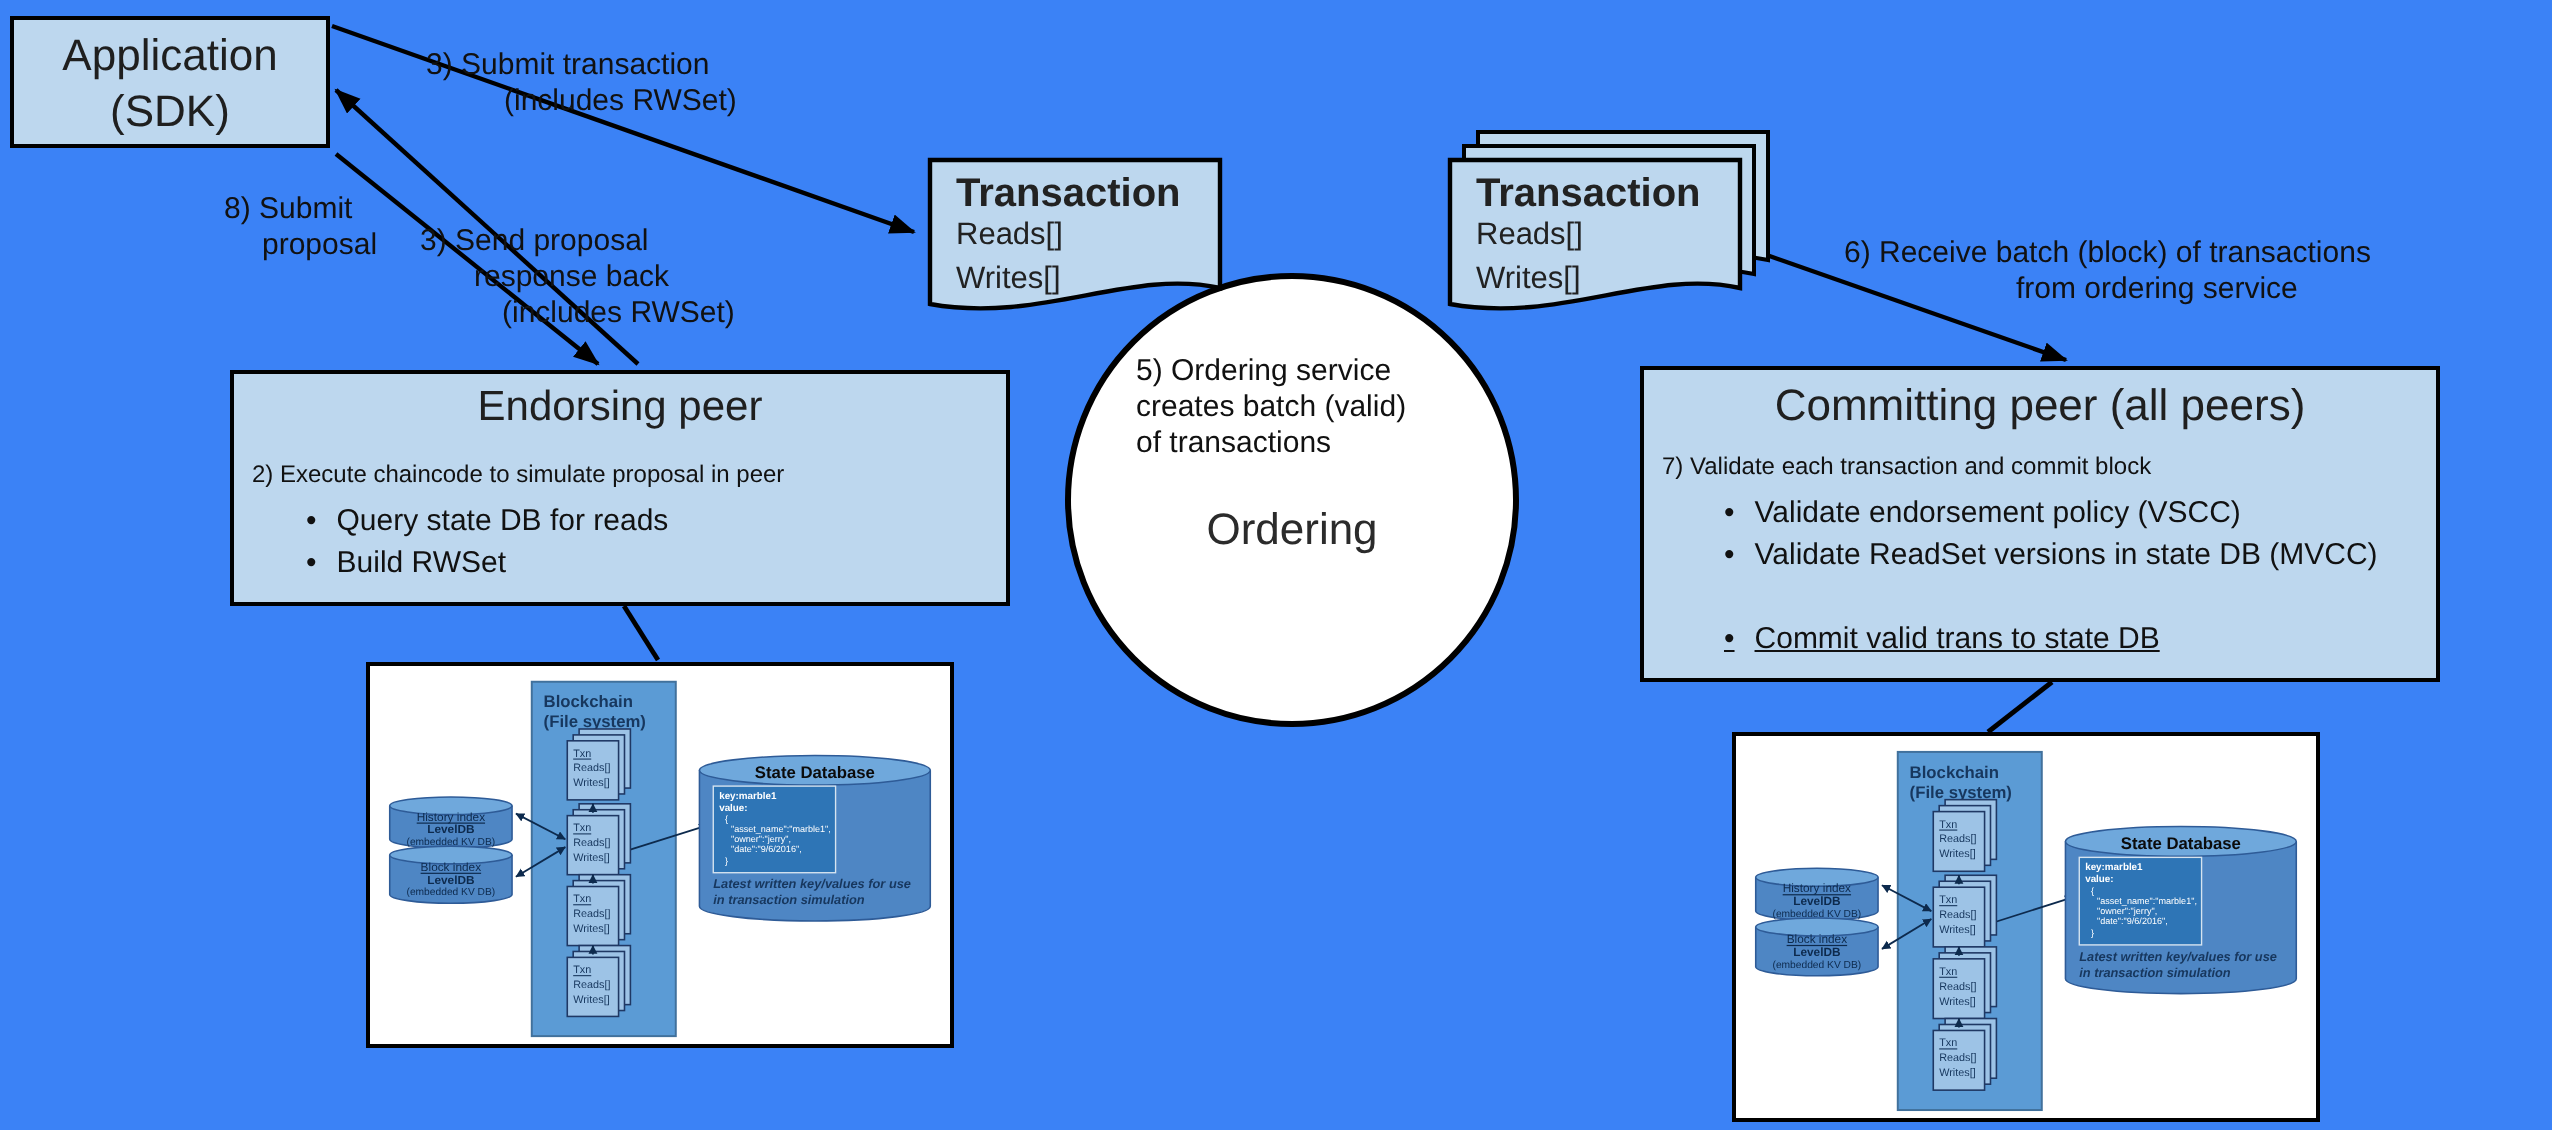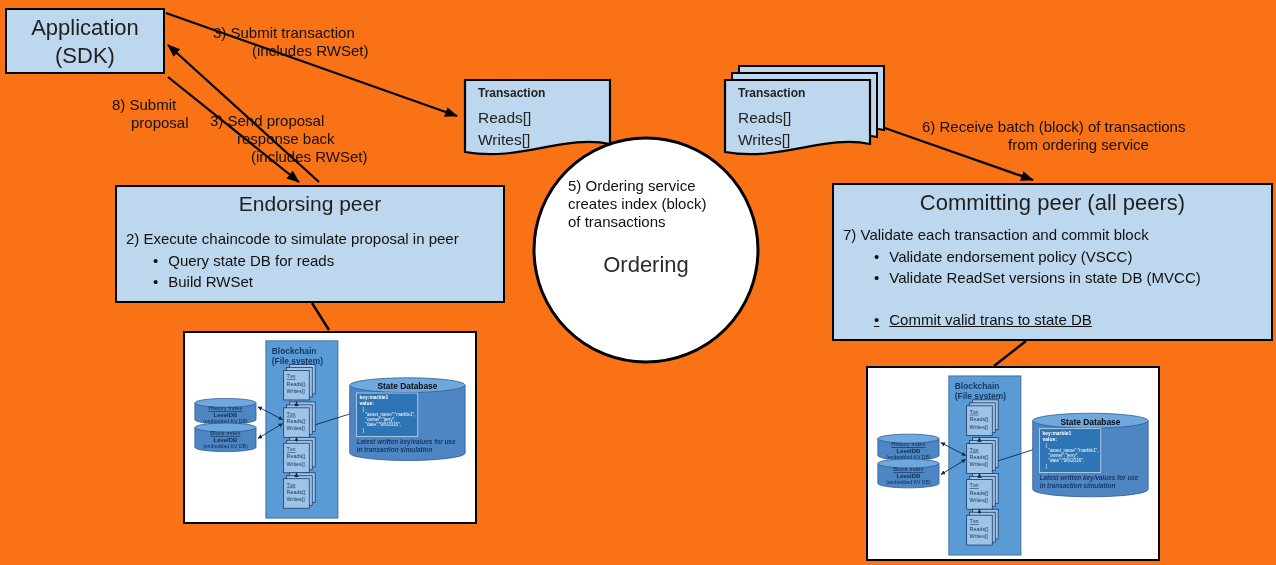--- a/index.html
+++ b/index.html
@@ -3,7 +3,7 @@
 <meta charset="utf-8">
 <style>
   html,body{margin:0;padding:0;background:#fff;}
-  #canvas{position:relative;width:1276px;height:565px;background:#f97316;overflow:hidden;
+  #canvas{position:relative;width:1276px;height:565px;background:#3b82f6;overflow:hidden;
           font-family:"Liberation Sans",sans-serif;color:#1a1a1a;}
   svg{display:block;}
   .overlay{position:absolute;left:0;top:0;z-index:1;}

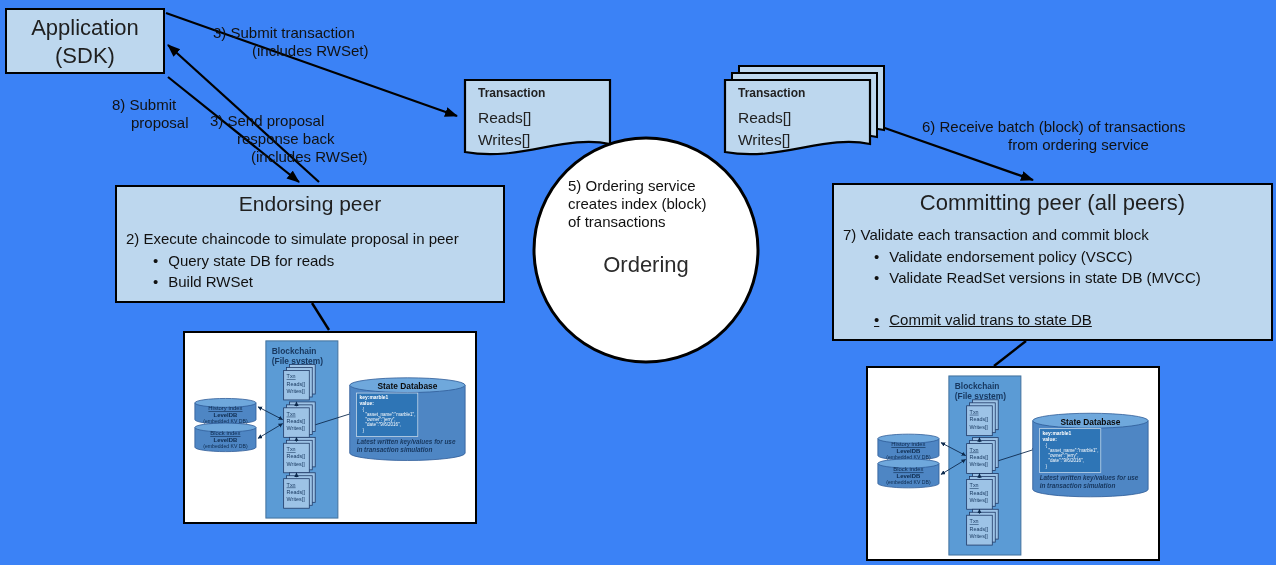--- a/index.html
+++ b/index.html
@@ -14,7 +14,7 @@
   .bullet::before{content:"•";margin-right:10px;}
   .lbl{position:absolute;font-size:15px;color:#111;white-space:nowrap;z-index:3;}
   .doctext{position:absolute;font-size:15.5px;color:#222;white-space:nowrap;z-index:3;}
-  .doctitle{font-weight:bold;font-size:12px;}
+  .doctitle{font-weight:bold;font-size:20px;}
   .ordering-big{position:absolute;width:204px;text-align:center;font-size:22px;color:#2b2b2b;z-index:3;}
   .whitebox{position:absolute;background:#fff;border:2.5px solid #000;box-sizing:border-box;z-index:2;}
   .int-svg{width:100%;height:100%;}

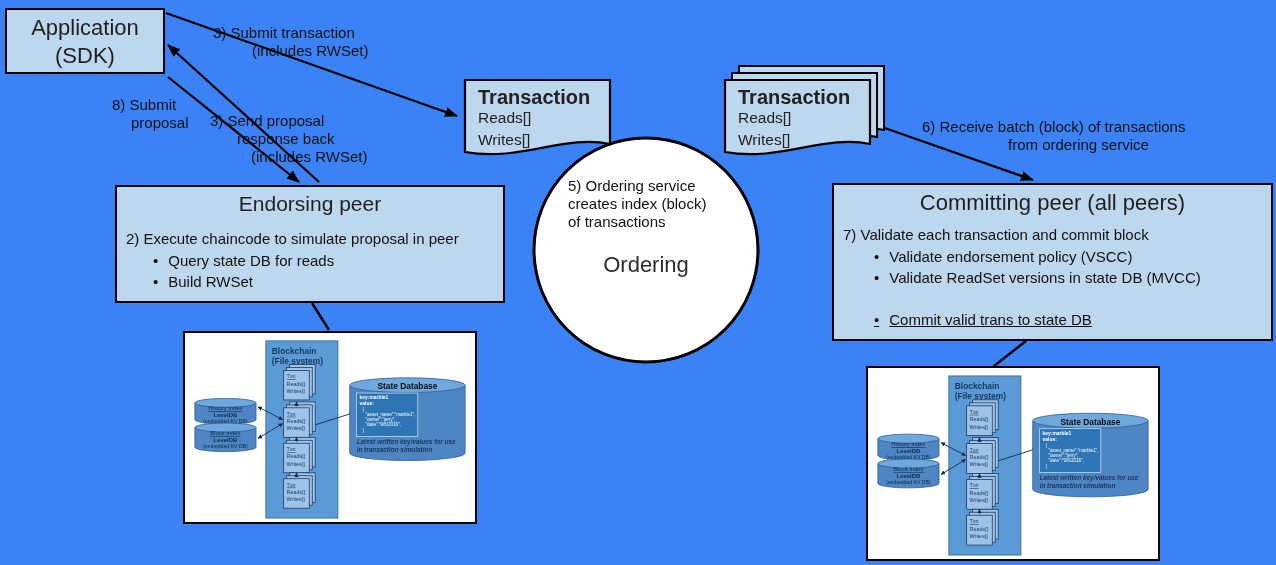--- a/index.html
+++ b/index.html
@@ -89,7 +89,7 @@
   <div class="lbl" style="left:1008px;top:136px;">from ordering service</div>
 
   <div class="lbl" style="left:568px;top:177px;">5) Ordering service</div>
-  <div class="lbl" style="left:568px;top:195px;">creates index (block)</div>
+  <div class="lbl" style="left:568px;top:195px;">creates batch (valid)</div>
   <div class="lbl" style="left:568px;top:213px;">of transactions</div>
   <div class="ordering-big" style="left:544px;top:252px;">Ordering</div>
 

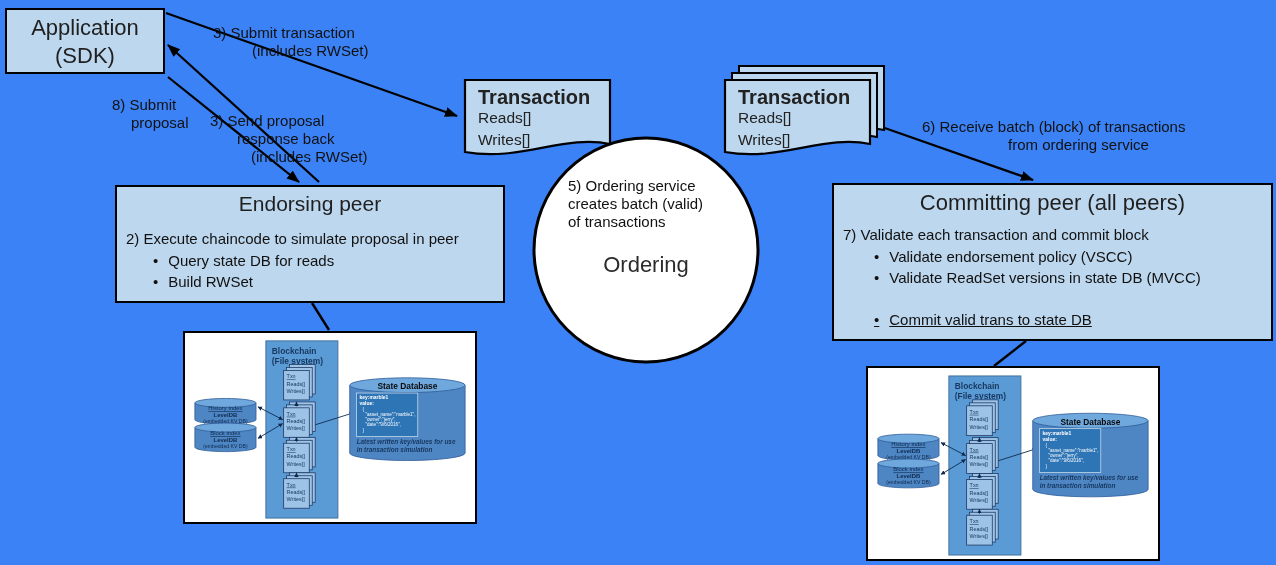--- a/index.html
+++ b/index.html
@@ -67,7 +67,7 @@
     <div class="bullet" style="left:36px;top:86px;">Build RWSet</div>
   </div>
 
-  <div class="bluebox" style="left:820px;top:183px;width:441px;height:158px;margin-left:12px;">
+  <div class="bluebox" style="left:820px;top:183px;width:400px;height:158px;">
     <div class="boxtitle" style="top:5px;">Committing peer (all peers)</div>
     <div class="boxstep" style="left:9px;top:41px;">7) Validate each transaction and commit block</div>
     <div class="bullet" style="left:40px;top:63px;">Validate endorsement policy (VSCC)</div>

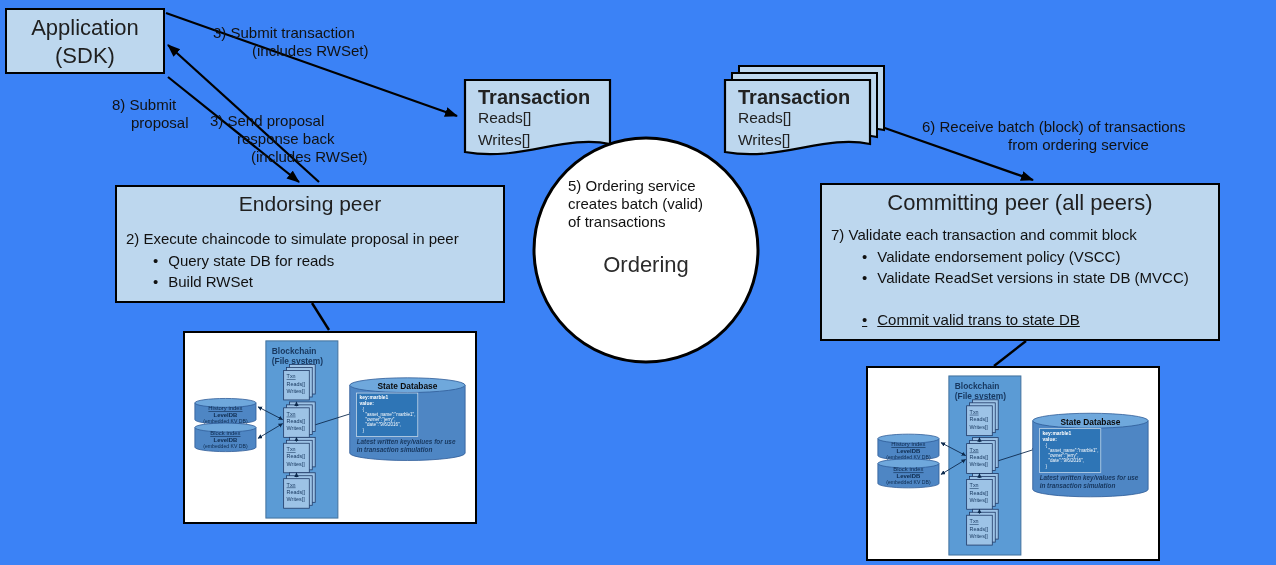--- a/index.html
+++ b/index.html
@@ -9,7 +9,7 @@
   .overlay{position:absolute;left:0;top:0;z-index:1;}
   .bluebox{position:absolute;background:#bdd7ee;border:2.5px solid #000;box-sizing:border-box;z-index:2;}
   .boxtitle{position:absolute;left:0;right:0;text-align:center;font-size:22px;color:#1f1f1f;}
-  .boxstep{position:absolute;font-size:15px;color:#111;white-space:nowrap;}
+  .boxstep{position:absolute;font-size:12px;color:#111;white-space:nowrap;}
   .bullet{position:absolute;font-size:15px;color:#111;white-space:nowrap;}
   .bullet::before{content:"•";margin-right:10px;}
   .lbl{position:absolute;font-size:15px;color:#111;white-space:nowrap;z-index:3;}

